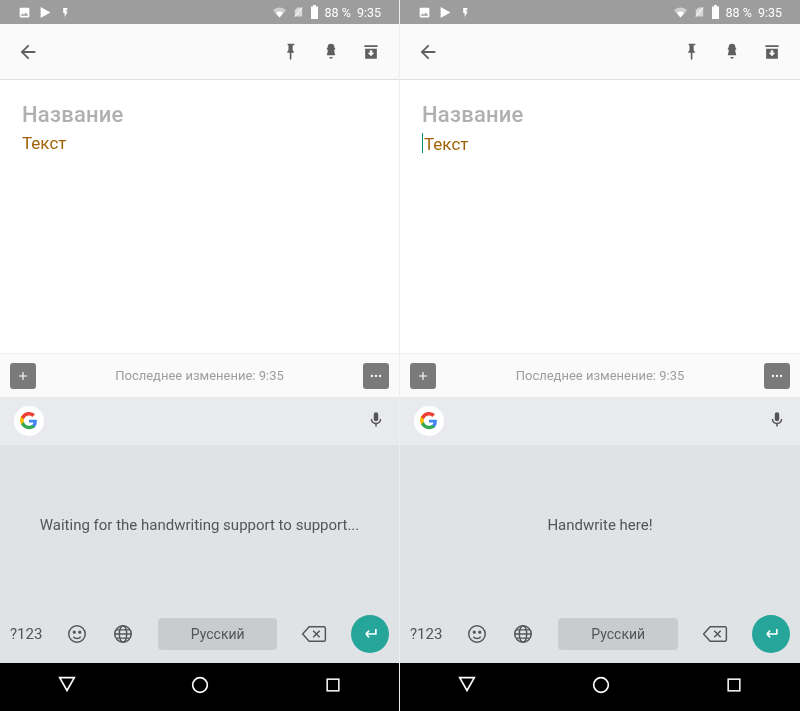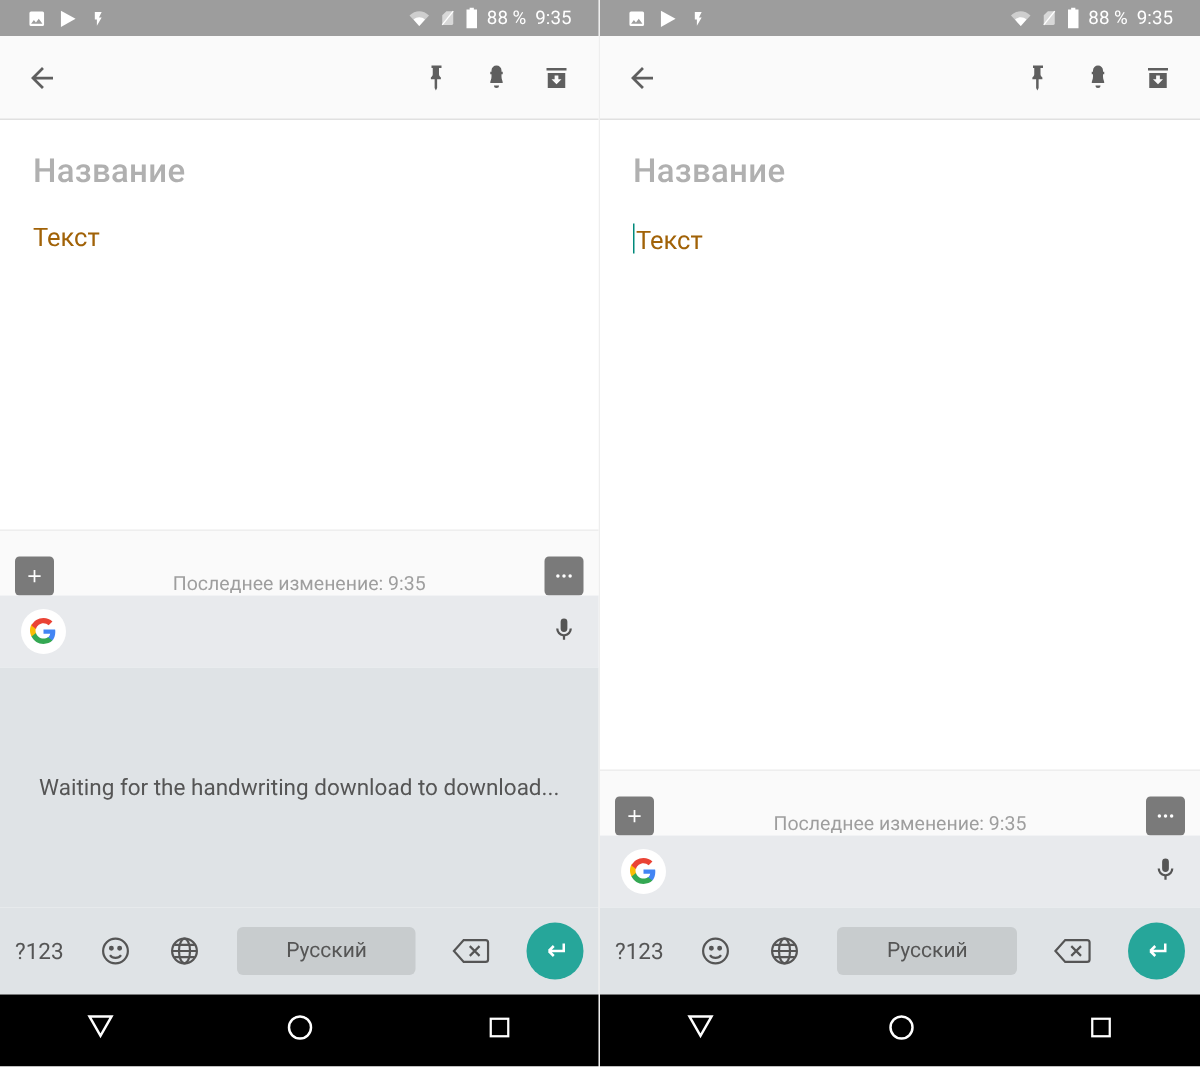--- a/index.html
+++ b/index.html
@@ -59,7 +59,7 @@
     color: #b0b0b0;
     font-size: 22px;
     font-weight: 500;
-    margin-bottom: 22px;
+    margin-bottom: 6px;
     letter-spacing: 0.2px;
   }
   .note .body {

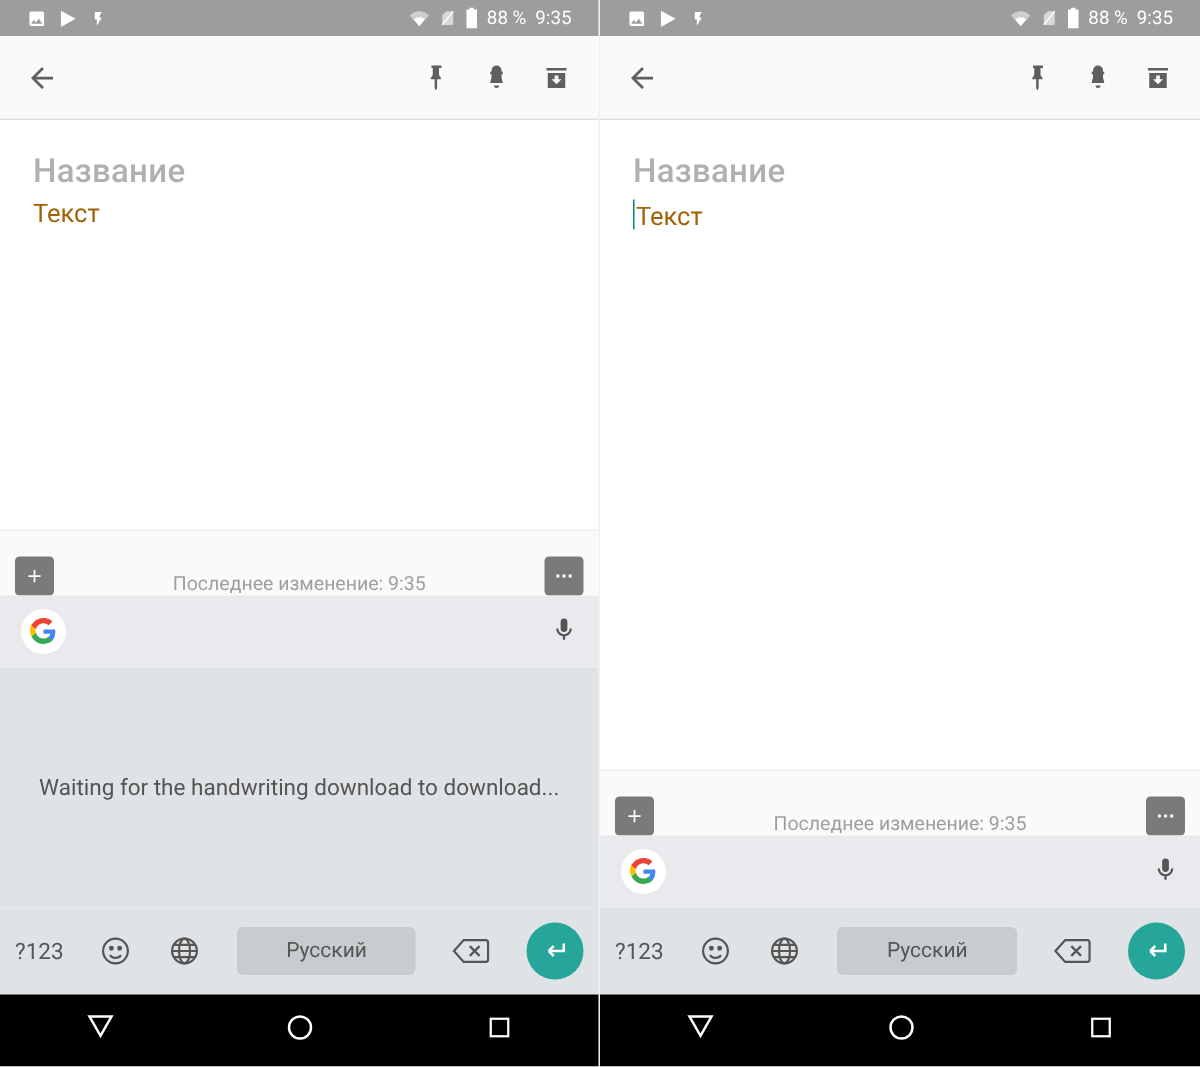--- a/index.html
+++ b/index.html
@@ -81,7 +81,7 @@
     background: #fafafa;
     border-top: 1px solid #eee;
     display:flex;
-    align-items:flex-end;
+    align-items:center;
     padding: 0 10px;
     gap: 8px;
   }

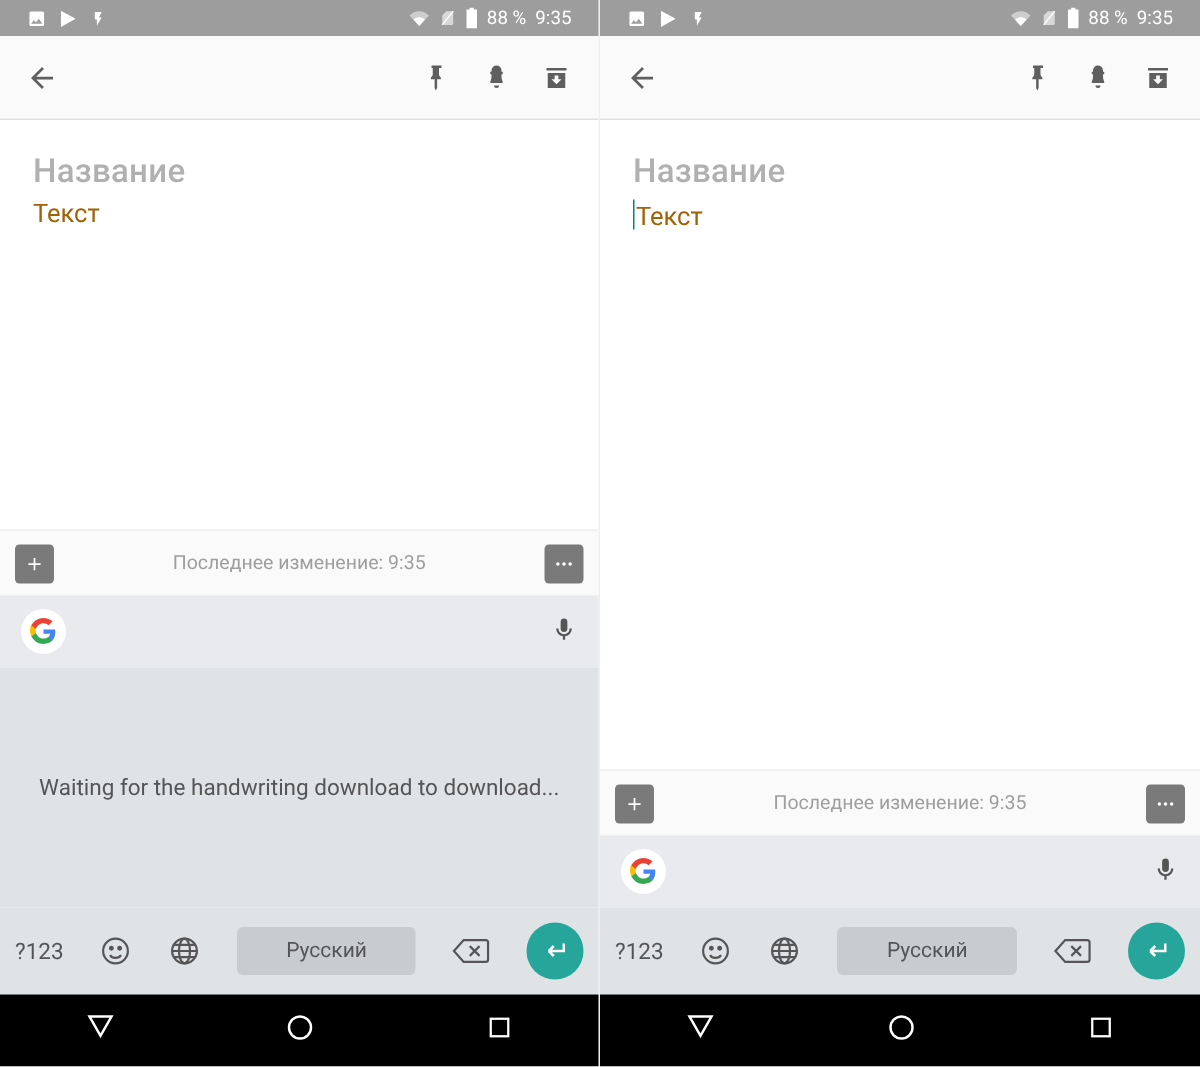--- a/index.html
+++ b/index.html
@@ -267,7 +267,7 @@
   </div>
 
   <div class="hw">
-    <span>Waiting for the handwriting download to download...</span>
+    <span>Waiting for the handwriting support to support...</span>
   </div>
 
   <div class="krow">

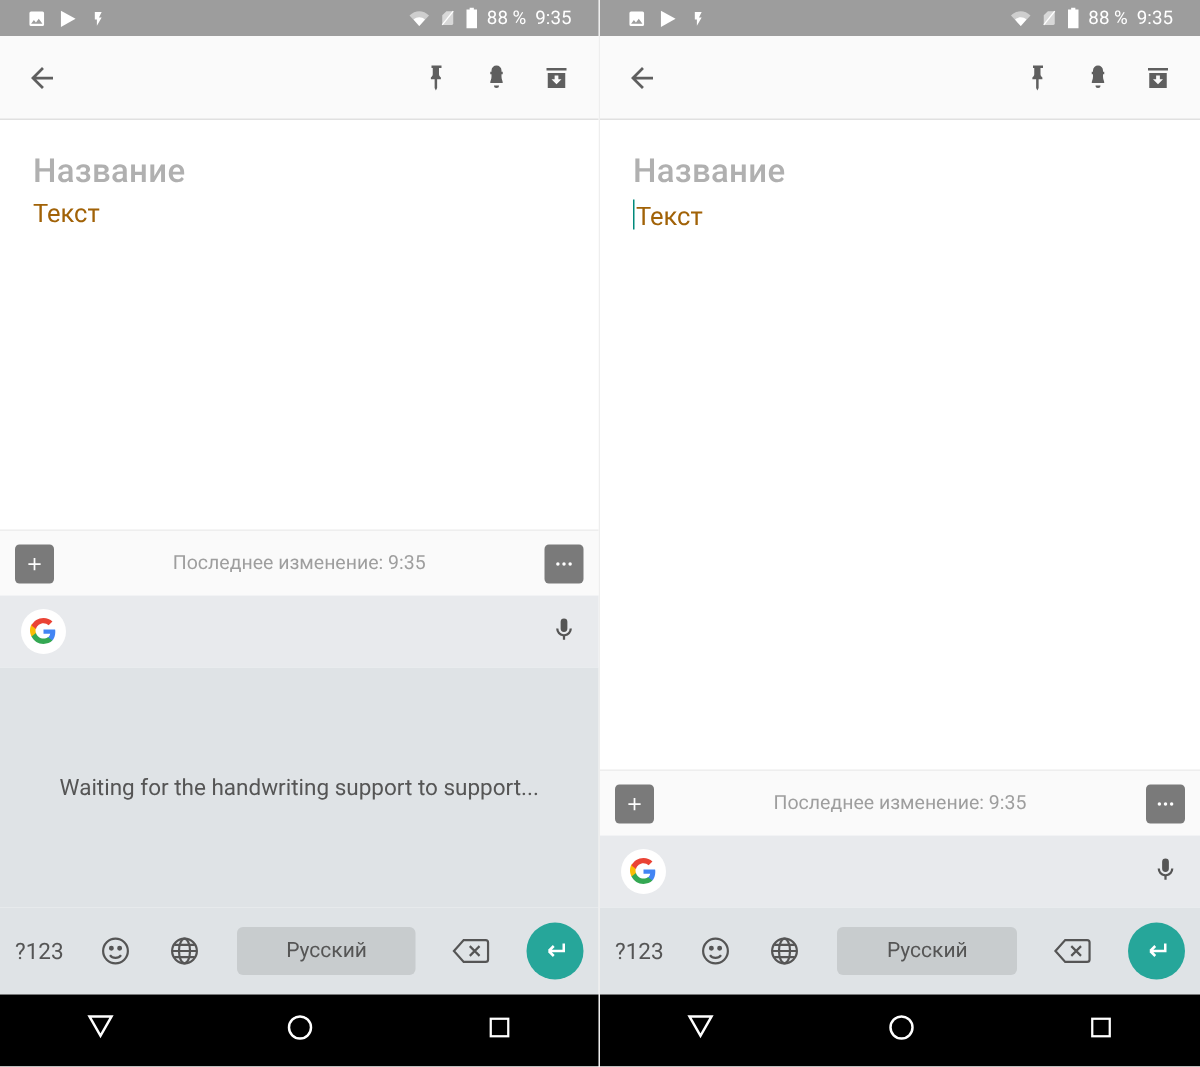--- a/index.html
+++ b/index.html
@@ -423,6 +423,9 @@
         </svg></div>
   </div>
 
+  <div class="hw">
+    <span>Handwrite here!</span>
+  </div>
 
   <div class="krow">
     <div class="sym">?123</div>

